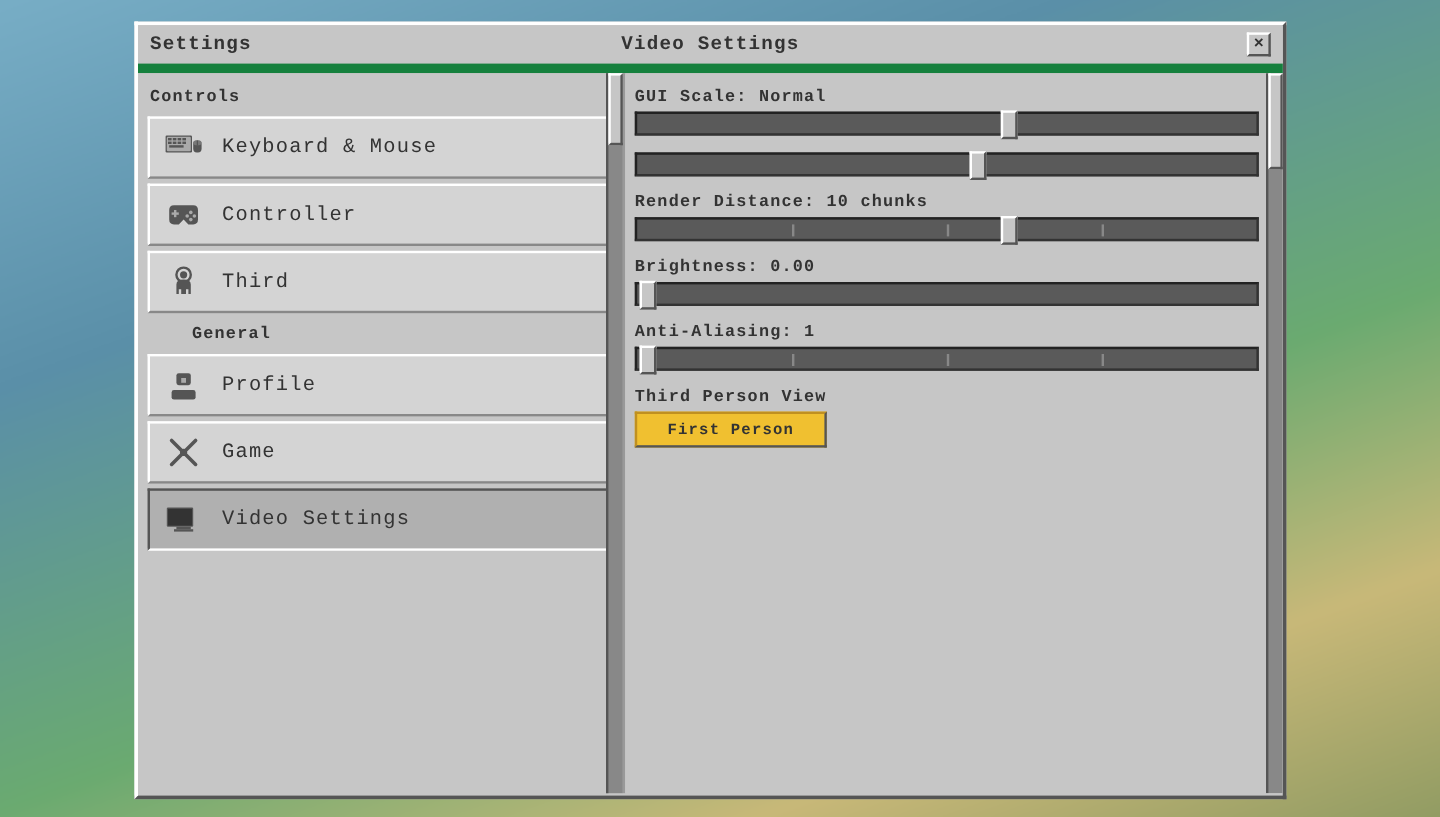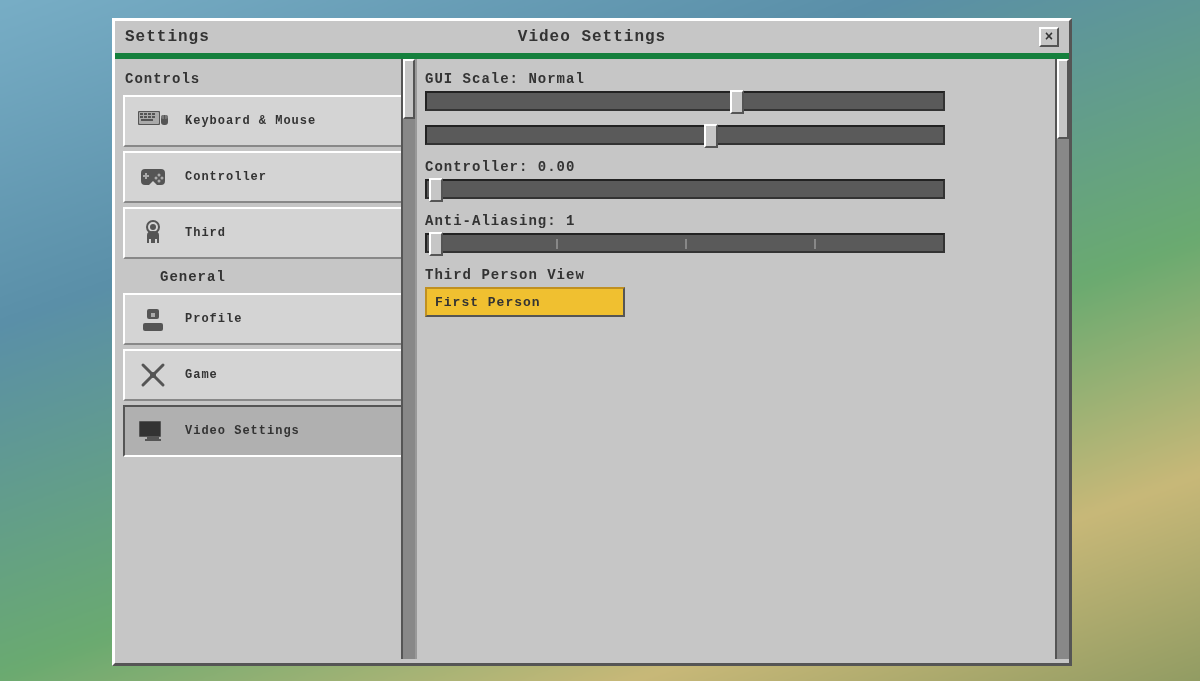--- a/index.html
+++ b/index.html
@@ -42,7 +42,7 @@
       align-items: center;
       padding: 6px 10px;
       background: #c6c6c6;
-      border-bottom: 6px solid #15803d;
+      border-bottom: 8px solid #15803d;
     }
 
     .titlebar-left {

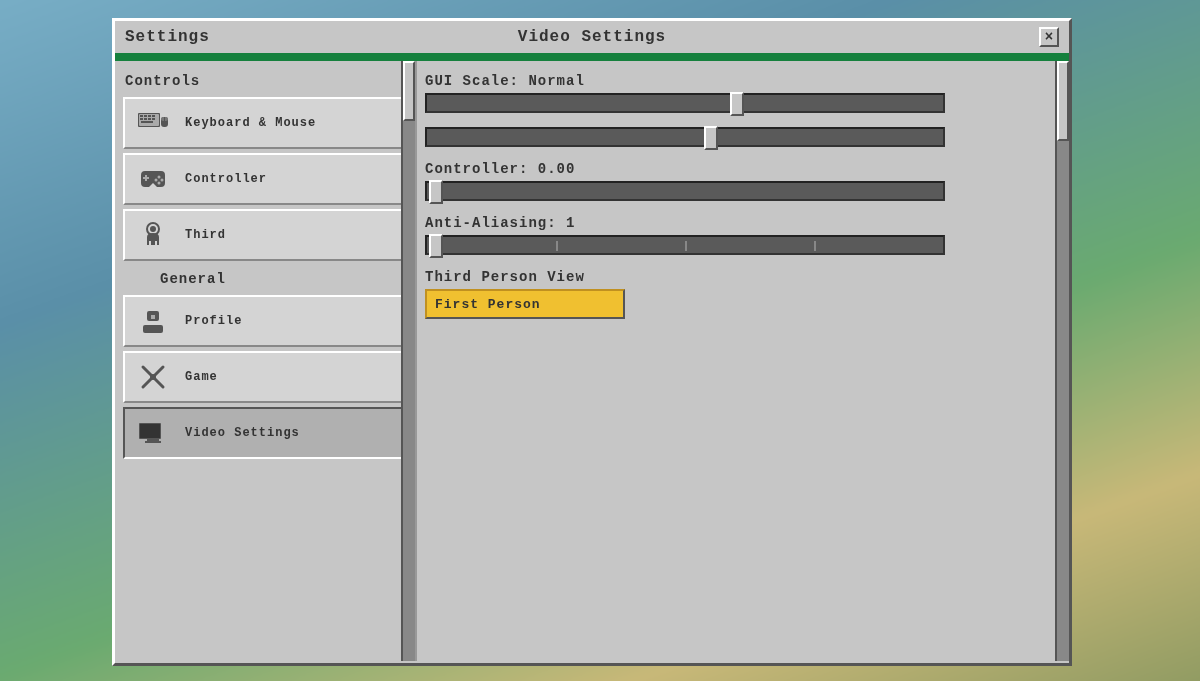--- a/index.html
+++ b/index.html
@@ -75,7 +75,7 @@
 
     
     .sidebar {
-      width: 302px;
+      width: 406px;
       background: #c6c6c6;
       border-right: 2px solid #999;
       padding: 8px;

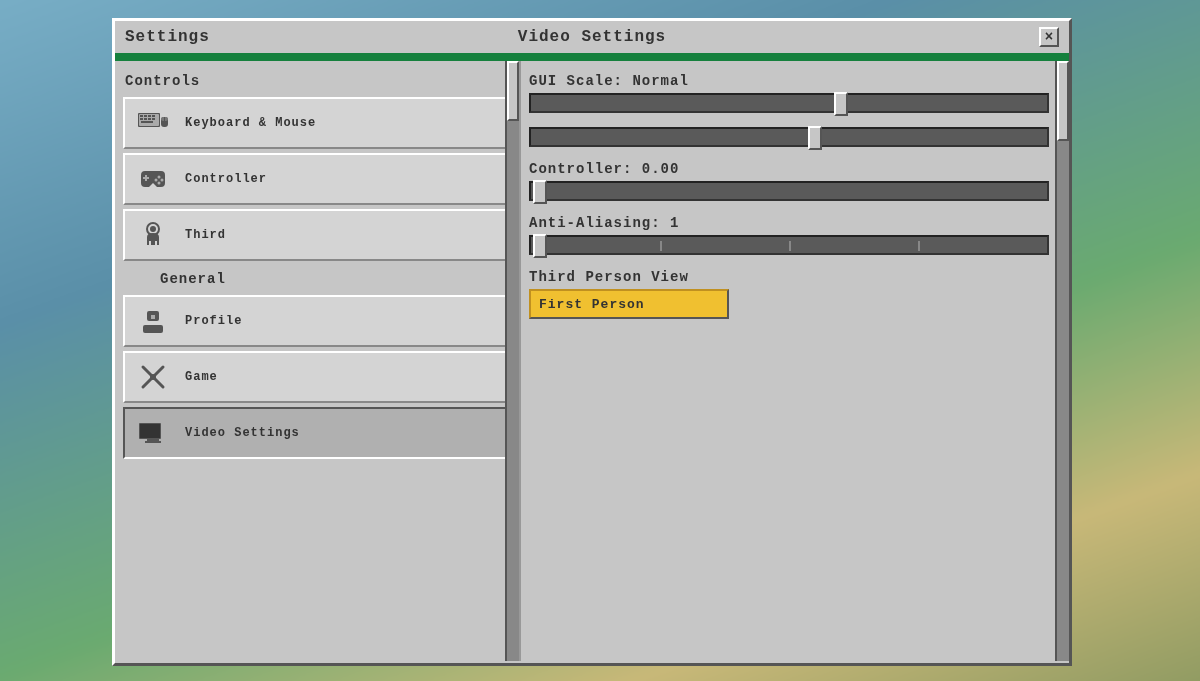--- a/index.html
+++ b/index.html
@@ -151,8 +151,8 @@
     }
 
     .menu-item-label {
-      font-size: 12px;
-      font-weight: bold;
+      font-size: 17px;
+      font-weight: normal;
       color: #333;
       letter-spacing: 1px;
     }

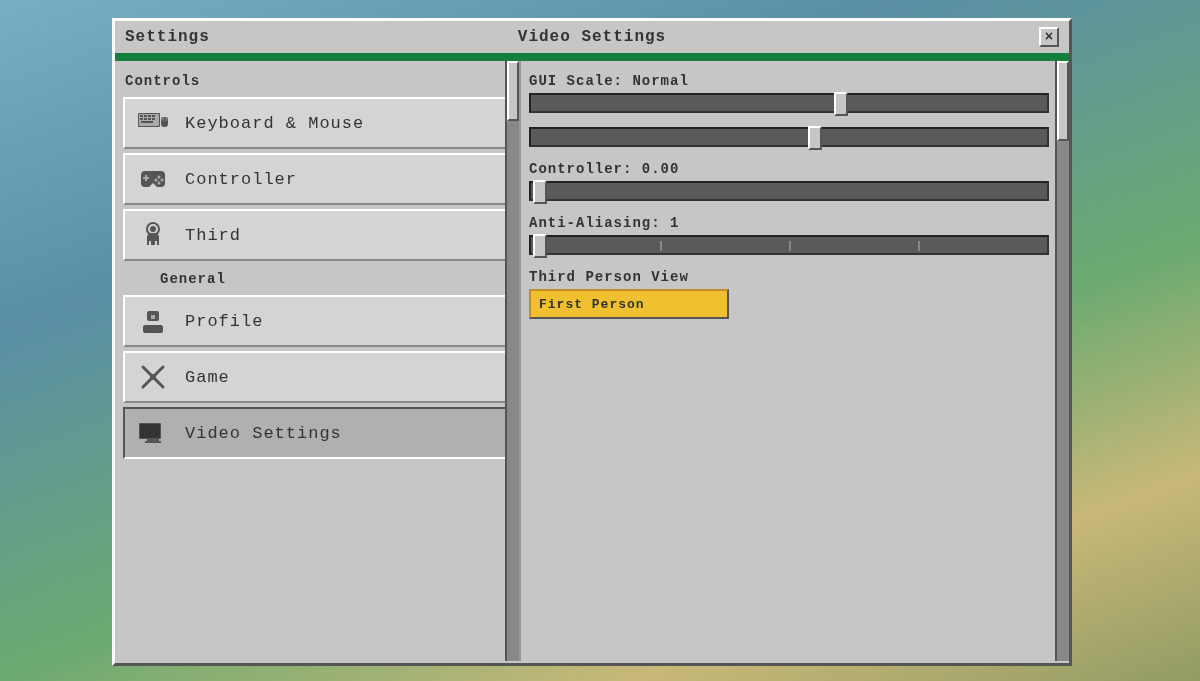--- a/index.html
+++ b/index.html
@@ -413,6 +413,15 @@
         </div>
       </div>
 
+      <div class="setting-row">
+        <div class="setting-label">Render Distance: 10 chunks</div>
+        <div class="slider-track">
+          <div class="slider-tick" style="left: 25%;"></div>
+          <div class="slider-tick" style="left: 50%;"></div>
+          <div class="slider-tick" style="left: 75%;"></div>
+          <div class="slider-thumb" style="left: calc(60% - 7px);"></div>
+        </div>
+      </div>
 
       <div class="setting-row">
         <div class="setting-label">Controller: 0.00</div>

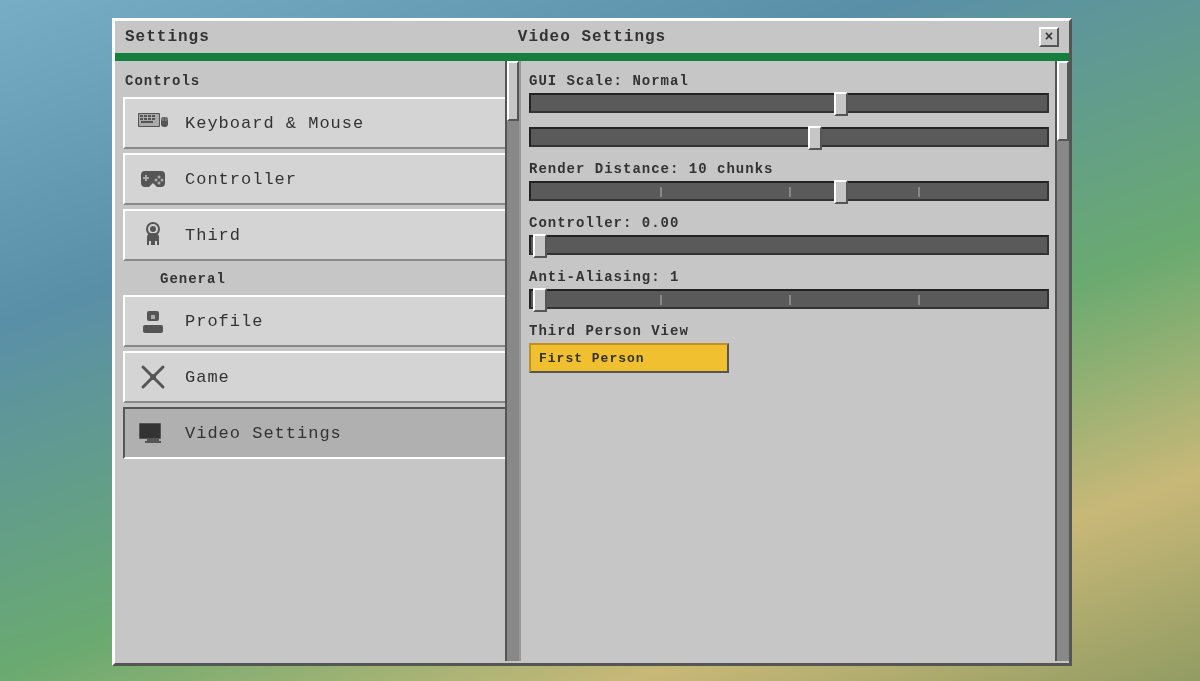--- a/index.html
+++ b/index.html
@@ -424,7 +424,7 @@
       </div>
 
       <div class="setting-row">
-        <div class="setting-label">Controller: 0.00</div>
+        <div class="setting-label">Brightness: 0.00</div>
         <div class="slider-track">
           <div class="slider-thumb" style="left: 2px;"></div>
         </div>

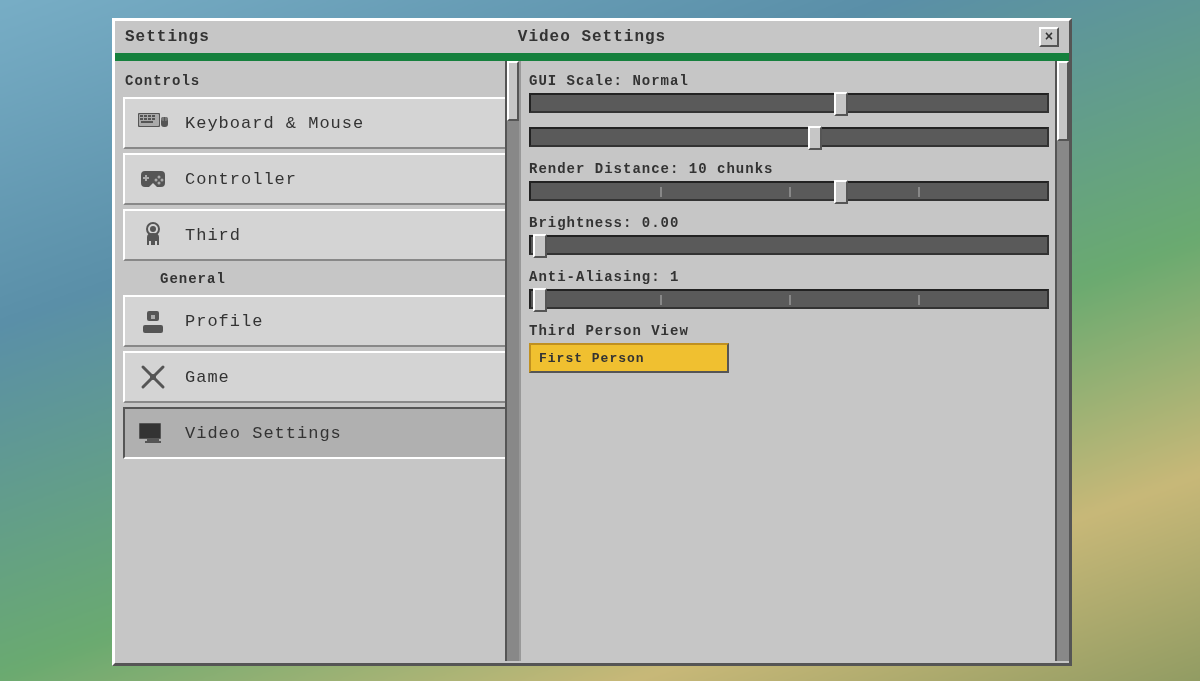--- a/index.html
+++ b/index.html
@@ -260,7 +260,7 @@
     .dropdown {
       display: flex;
       align-items: center;
-      width: 200px;
+      width: 160px;
       height: 30px;
       background: #f0c030;
       border: 2px solid #555;
@@ -268,6 +268,7 @@
       border-left: 2px solid #c09020;
       padding: 0 8px;
       cursor: pointer;
+      justify-content: center;
     }
 
     .dropdown-label {

